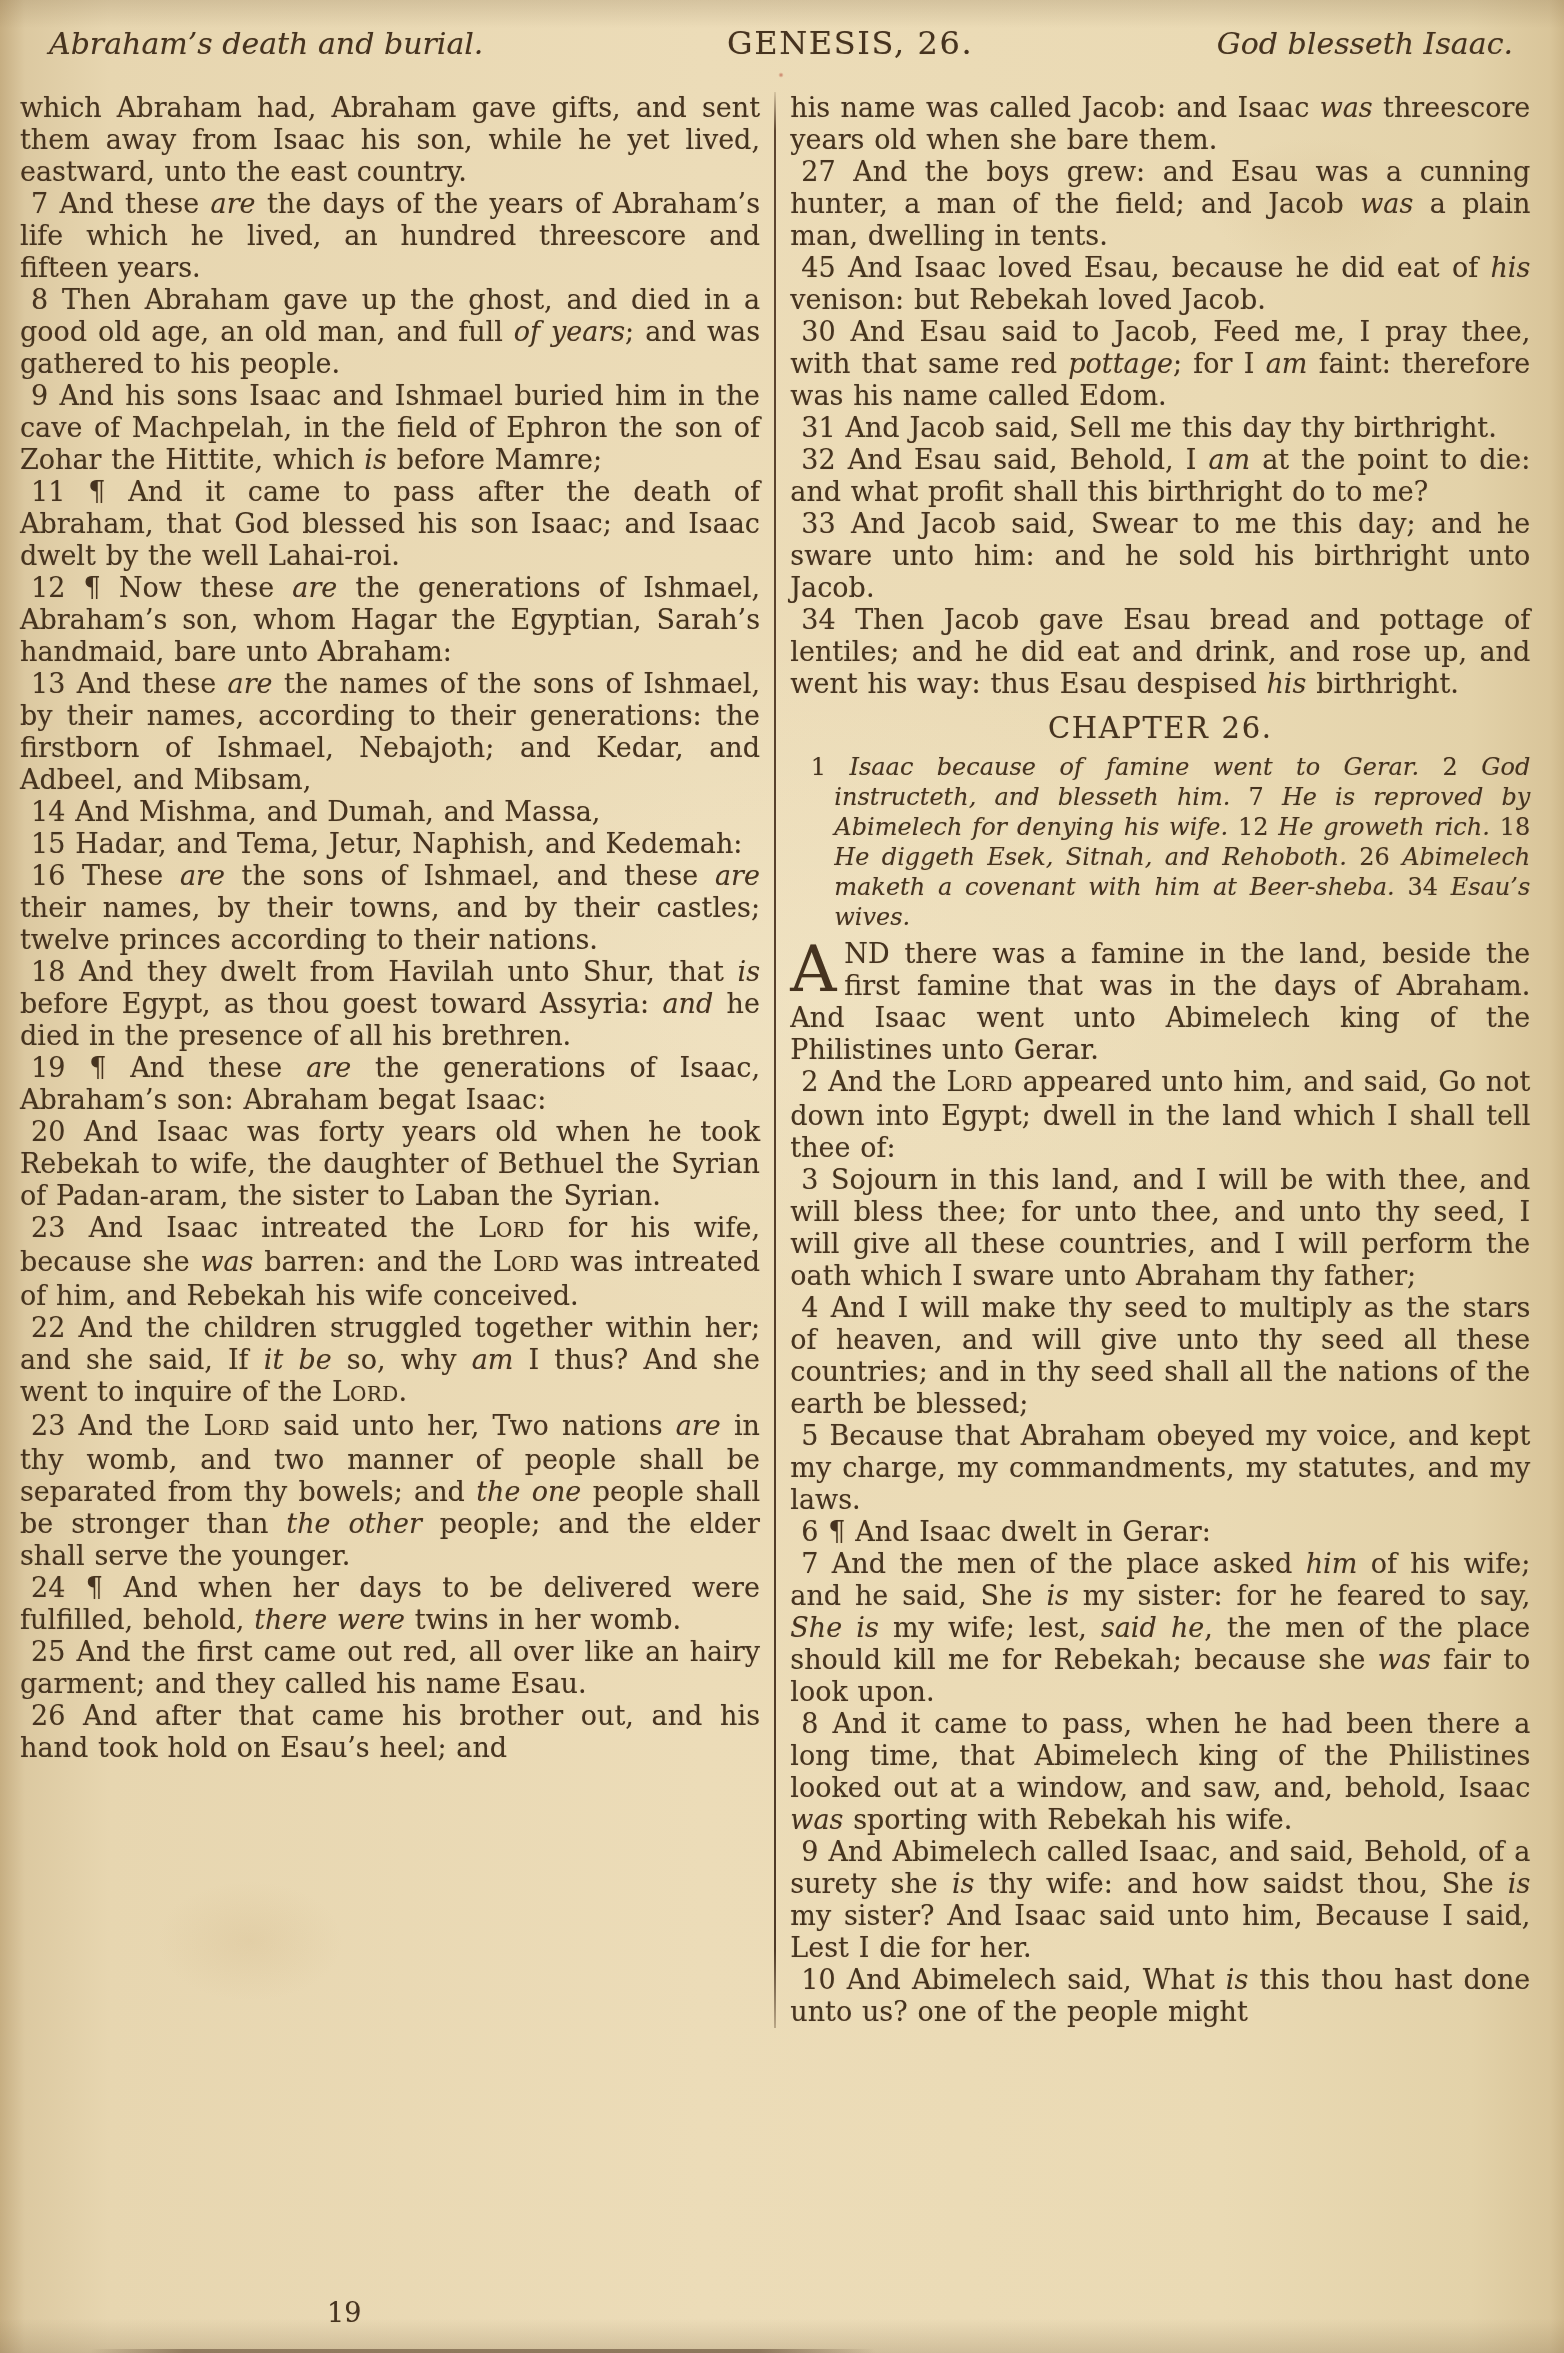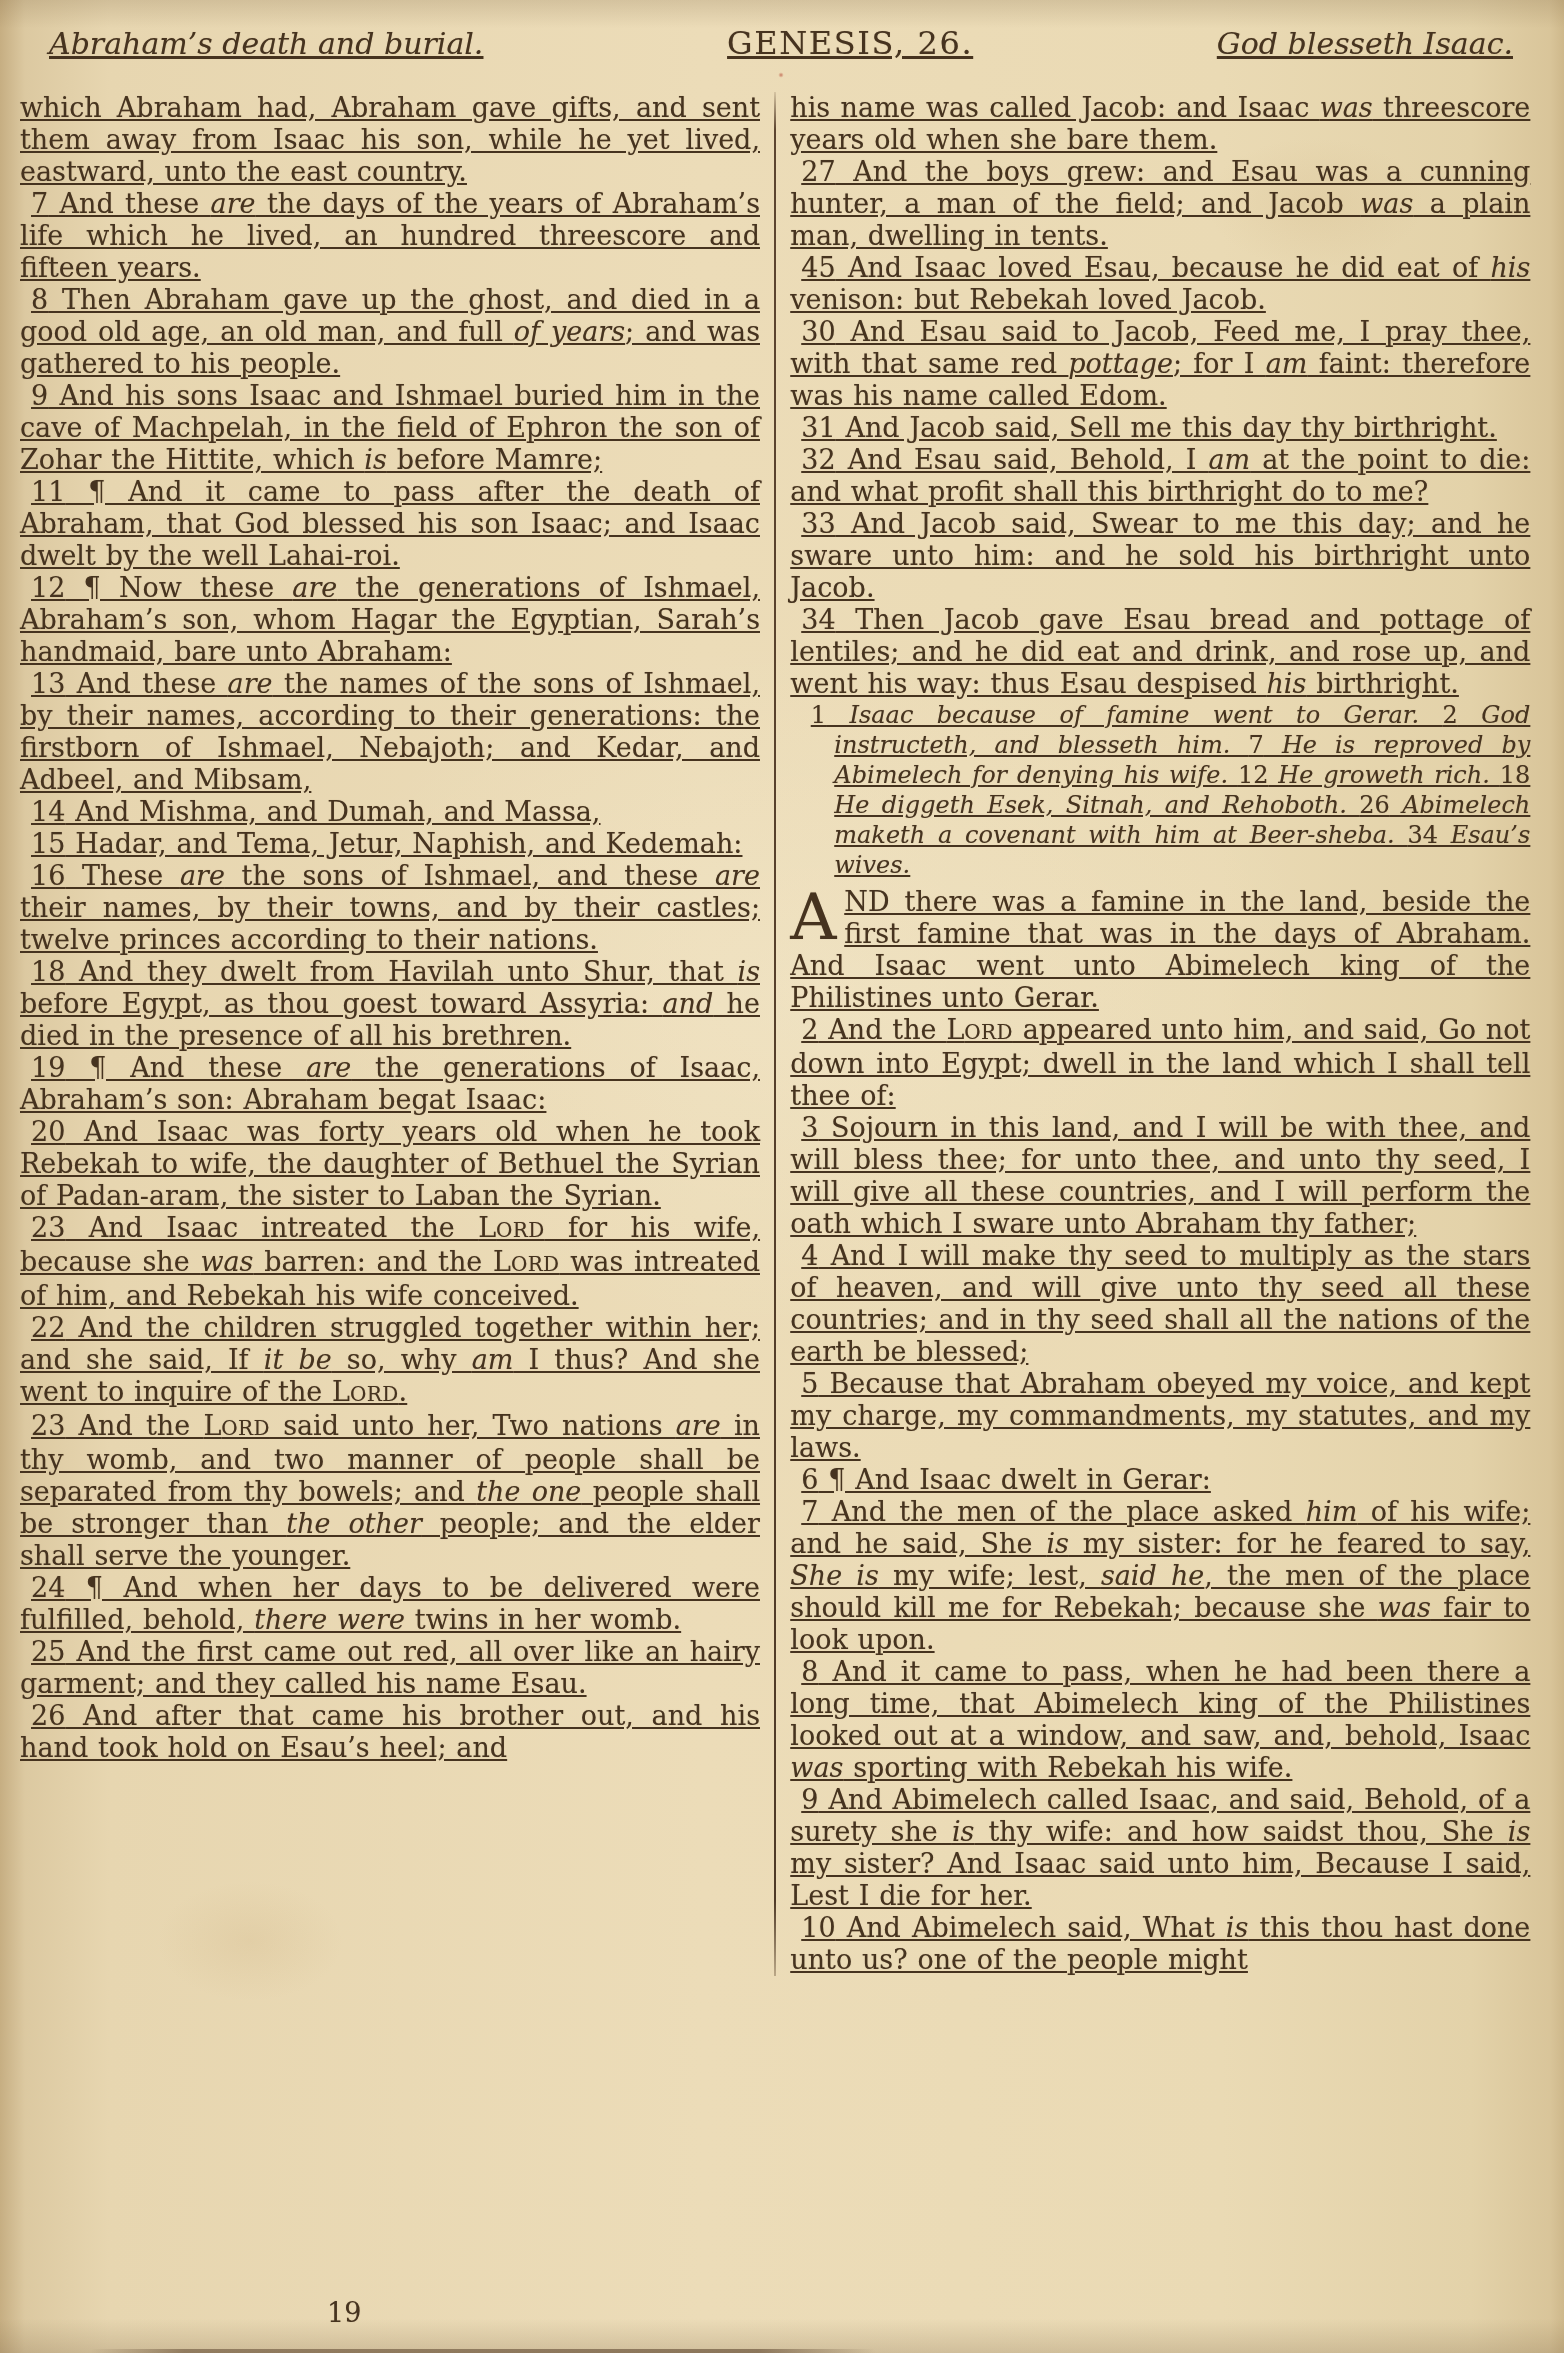--- a/index.html
+++ b/index.html
@@ -17,7 +17,6 @@
       radial-gradient(704px 469px at 52% 42%, rgba(255,250,232,.20), transparent 75%),
       linear-gradient(180deg, rgba(120,95,60,.20) 0, rgba(120,95,60,0) 1.2%, rgba(120,95,60,0) 98.5%, rgba(110,85,55,.22) 100%),
       linear-gradient(90deg, #c6ae82 0, #dcc9a1 1.6%, #e7d6b0 7%, #ecdcb8 45%, #eadab4 78%, #e3d2a9 94%, #d9c59a 99%, #cdb78a 100%);
-    text-decoration: underline;
   }
   .page::after { 
     content:''; position:absolute; left:90px; right:689px; bottom:0; height:5.5px;

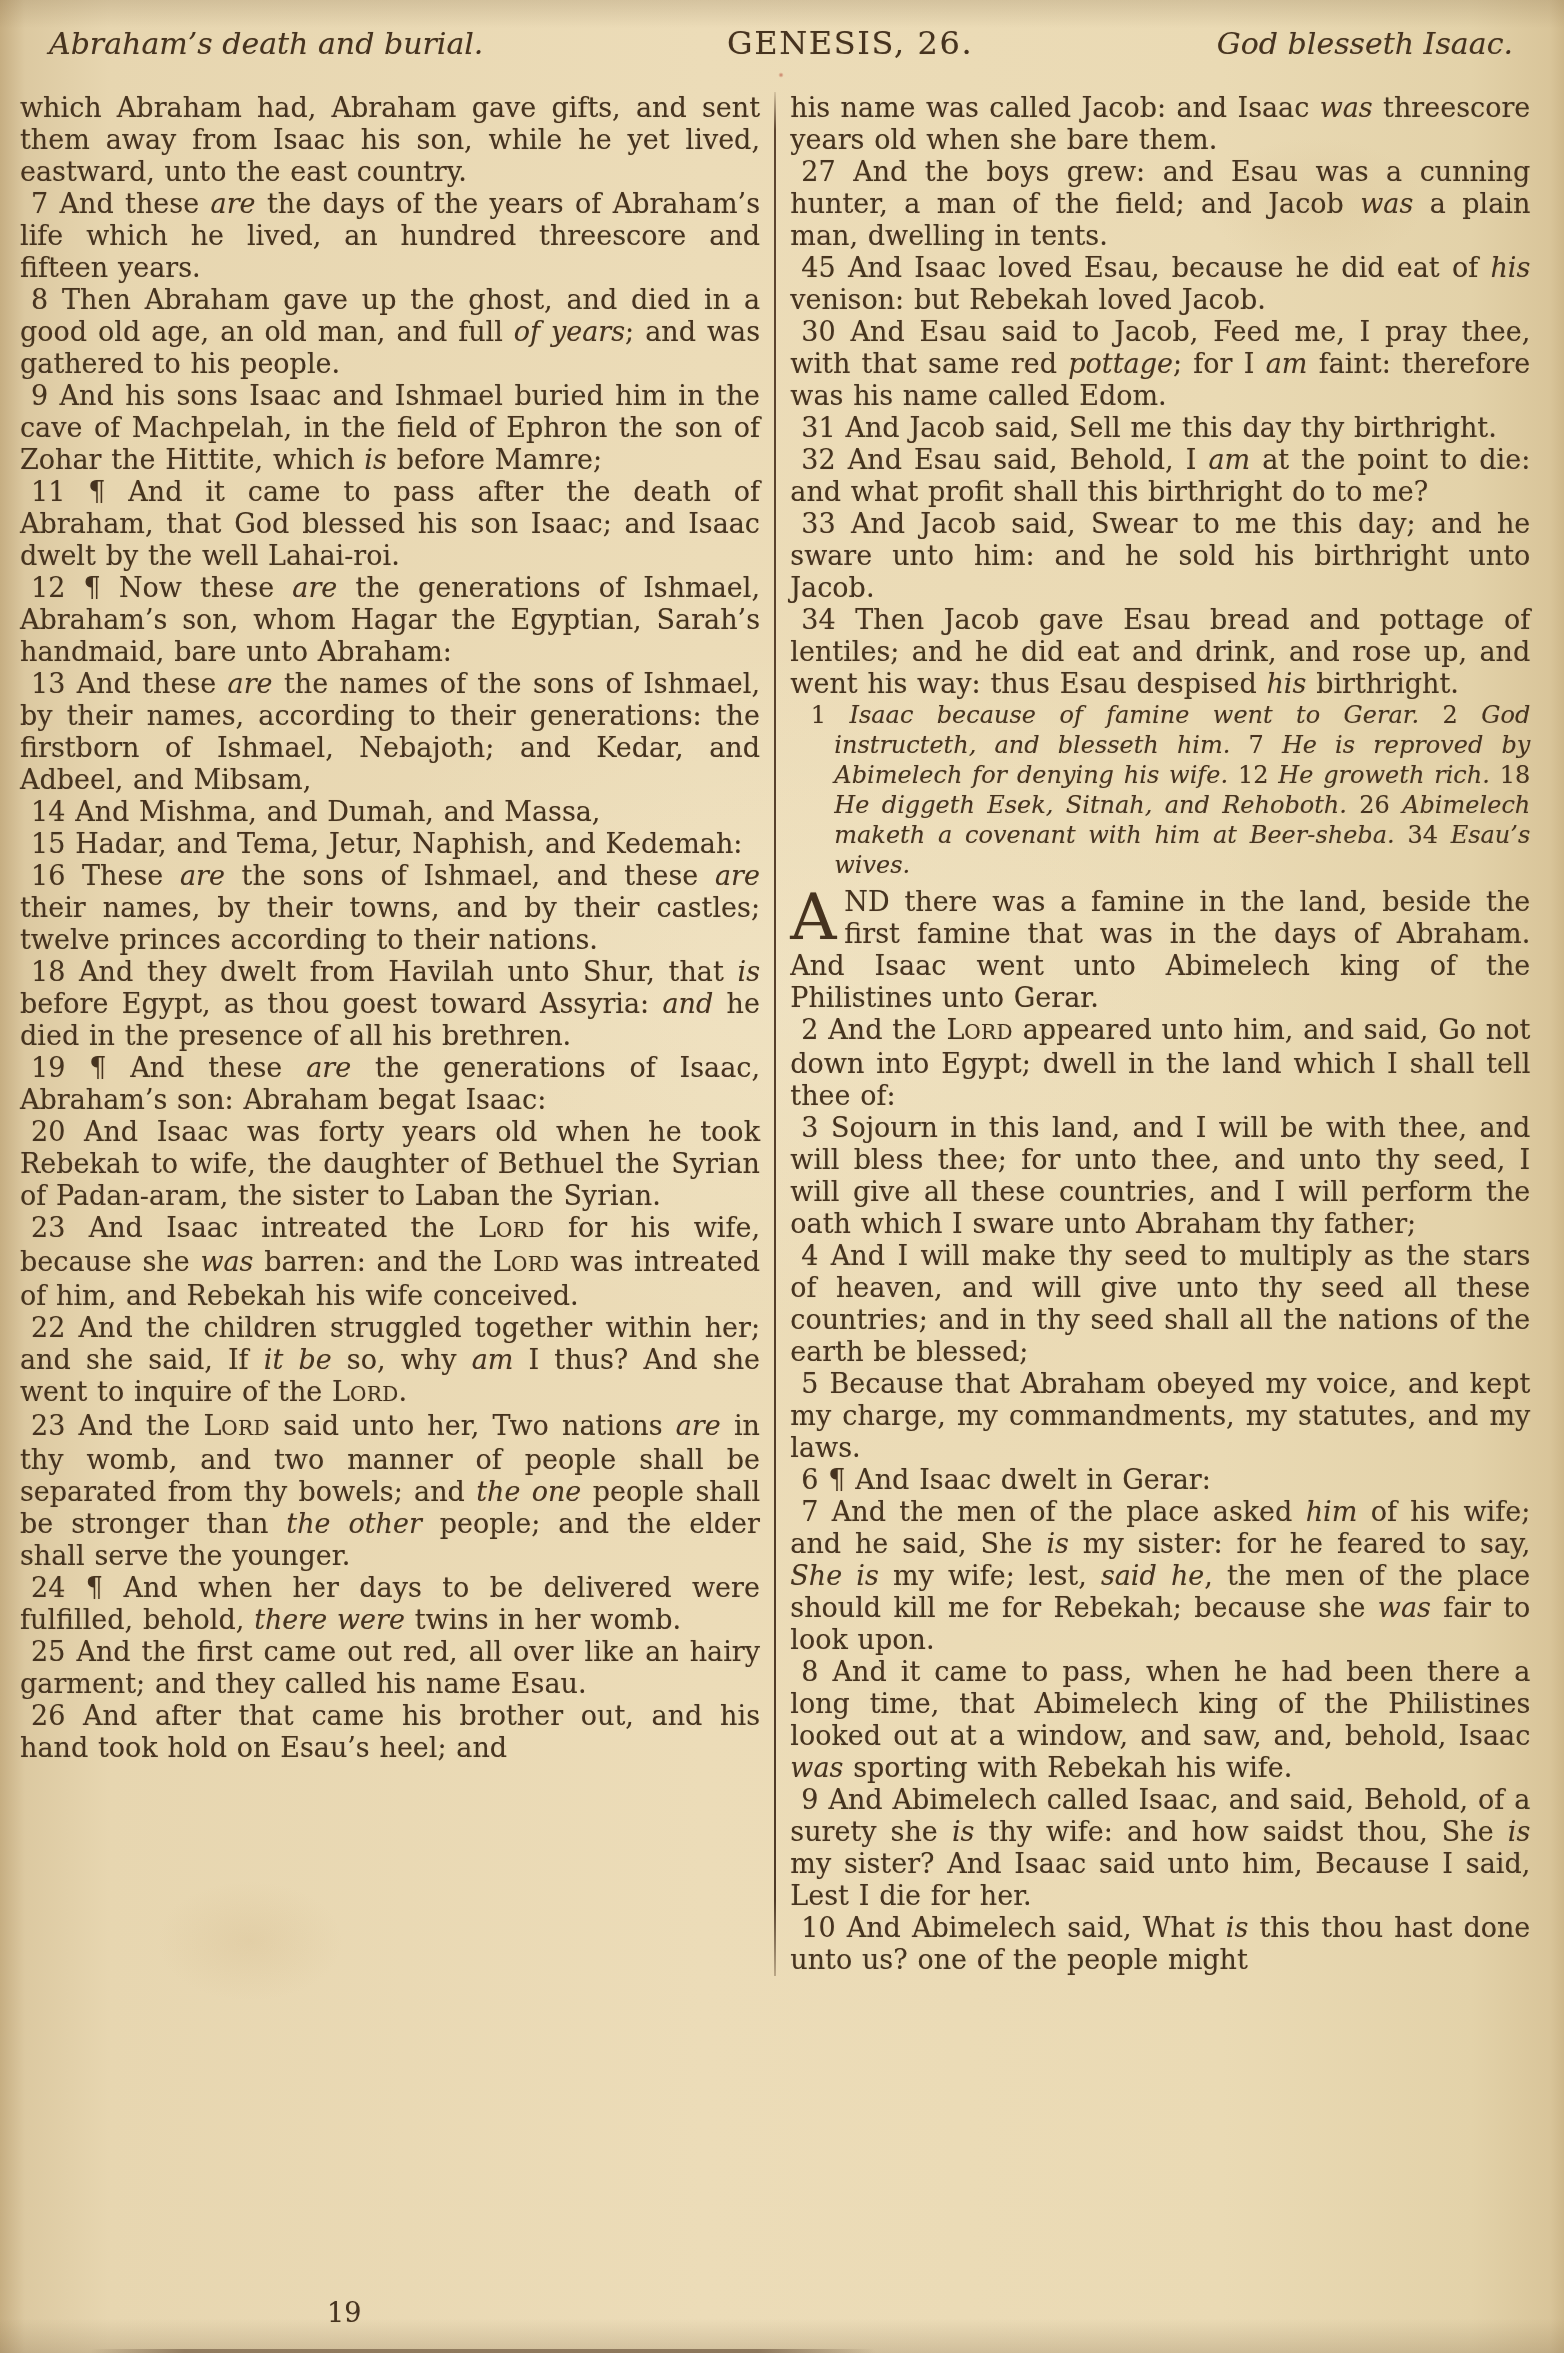--- a/index.html
+++ b/index.html
@@ -83,6 +83,7 @@
         <p class="verse"><span class="vnum">32</span> And Esau said, Behold, I <i>am</i> at the point to die: and what profit shall this birthright do to me?</p>
         <p class="verse"><span class="vnum">33</span> And Jacob said, Swear to me this day; and he sware unto him: and he sold his birthright unto Jacob.</p>
         <p class="verse"><span class="vnum">34</span> Then Jacob gave Esau bread and pottage of lentiles; and he did eat and drink, and rose up, and went his way: thus Esau despised <i>his</i> birthright.</p>
+        <div class="chapter-heading">CHAPTER 26.</div>
         <p class="summary"><span class="rm">1</span> Isaac because of famine went to Gerar. <span class="rm">2</span> God instructeth, and blesseth him. <span class="rm">7</span> He is reproved by Abimelech for denying his wife. <span class="rm">12</span> He groweth rich. <span class="rm">18</span> He diggeth Esek, Sitnah, and Rehoboth. <span class="rm">26</span> Abimelech maketh a covenant with him at Beer-sheba. <span class="rm">34</span> Esau’s wives.</p>
         <p class="verse flush"><span class="dropcap">A</span>ND there was a famine in the land, beside the first famine that was in the days of Abraham. And Isaac went unto Abimelech king of the Philistines unto Gerar.</p>
         <p class="verse"><span class="vnum">2</span> And the <span class="sc">L<span class="sc-rest">ORD</span></span> appeared unto him, and said, Go not down into Egypt; dwell in the land which I shall tell thee of:</p>

